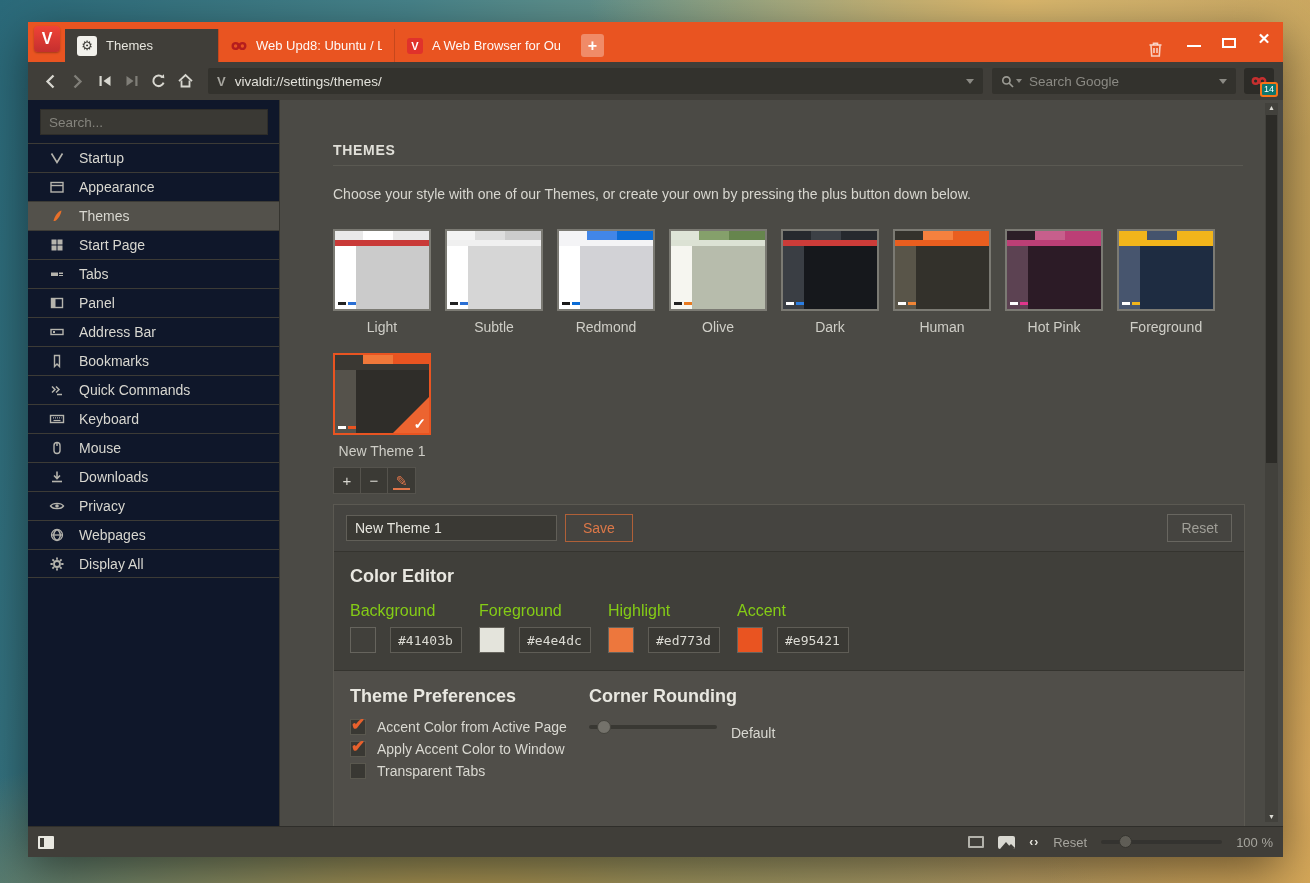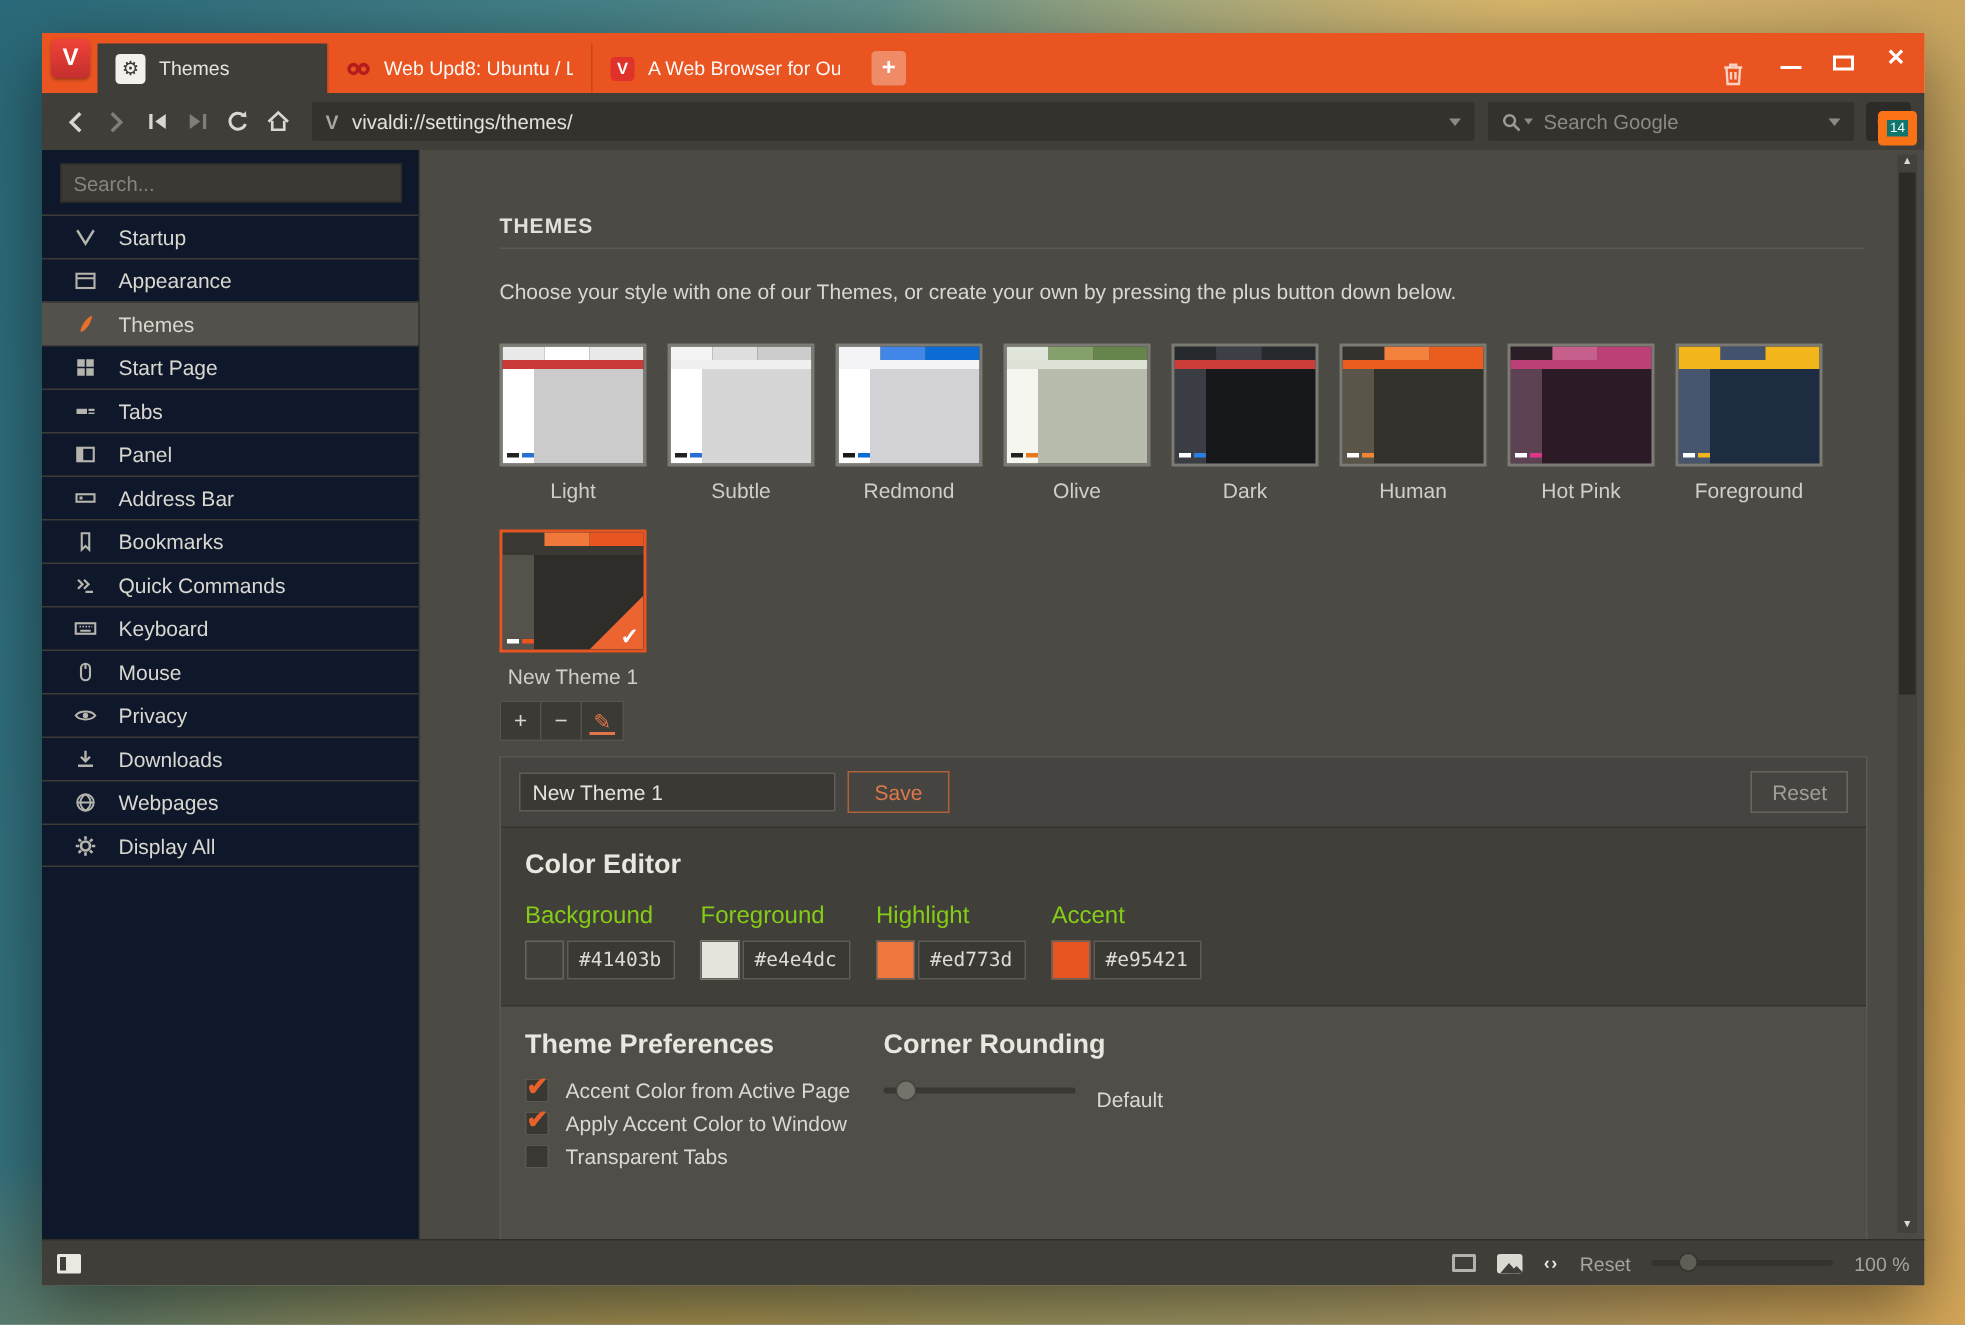--- a/index.html
+++ b/index.html
@@ -58,7 +58,7 @@
     border-top:4px solid #8b8a84; }
   .ext-btn { width:30px; height:26px; background:#2c2b27; border-radius:3px; margin-left:8px; position:relative;
     display:flex; align-items:center; justify-content:center; }
-  .ext-badge { position:absolute; right:-4px; bottom:-3px; background:#0f766e; border:6px solid #f97316;
+  .ext-badge { position:absolute; right:-4px; bottom:-3px; background:#0f766e; border:2px solid #f97316;
     border-radius:3px; color:#fff; font-size:9px; padding:0 2px; line-height:11px;margin-left:27px; }
 
   

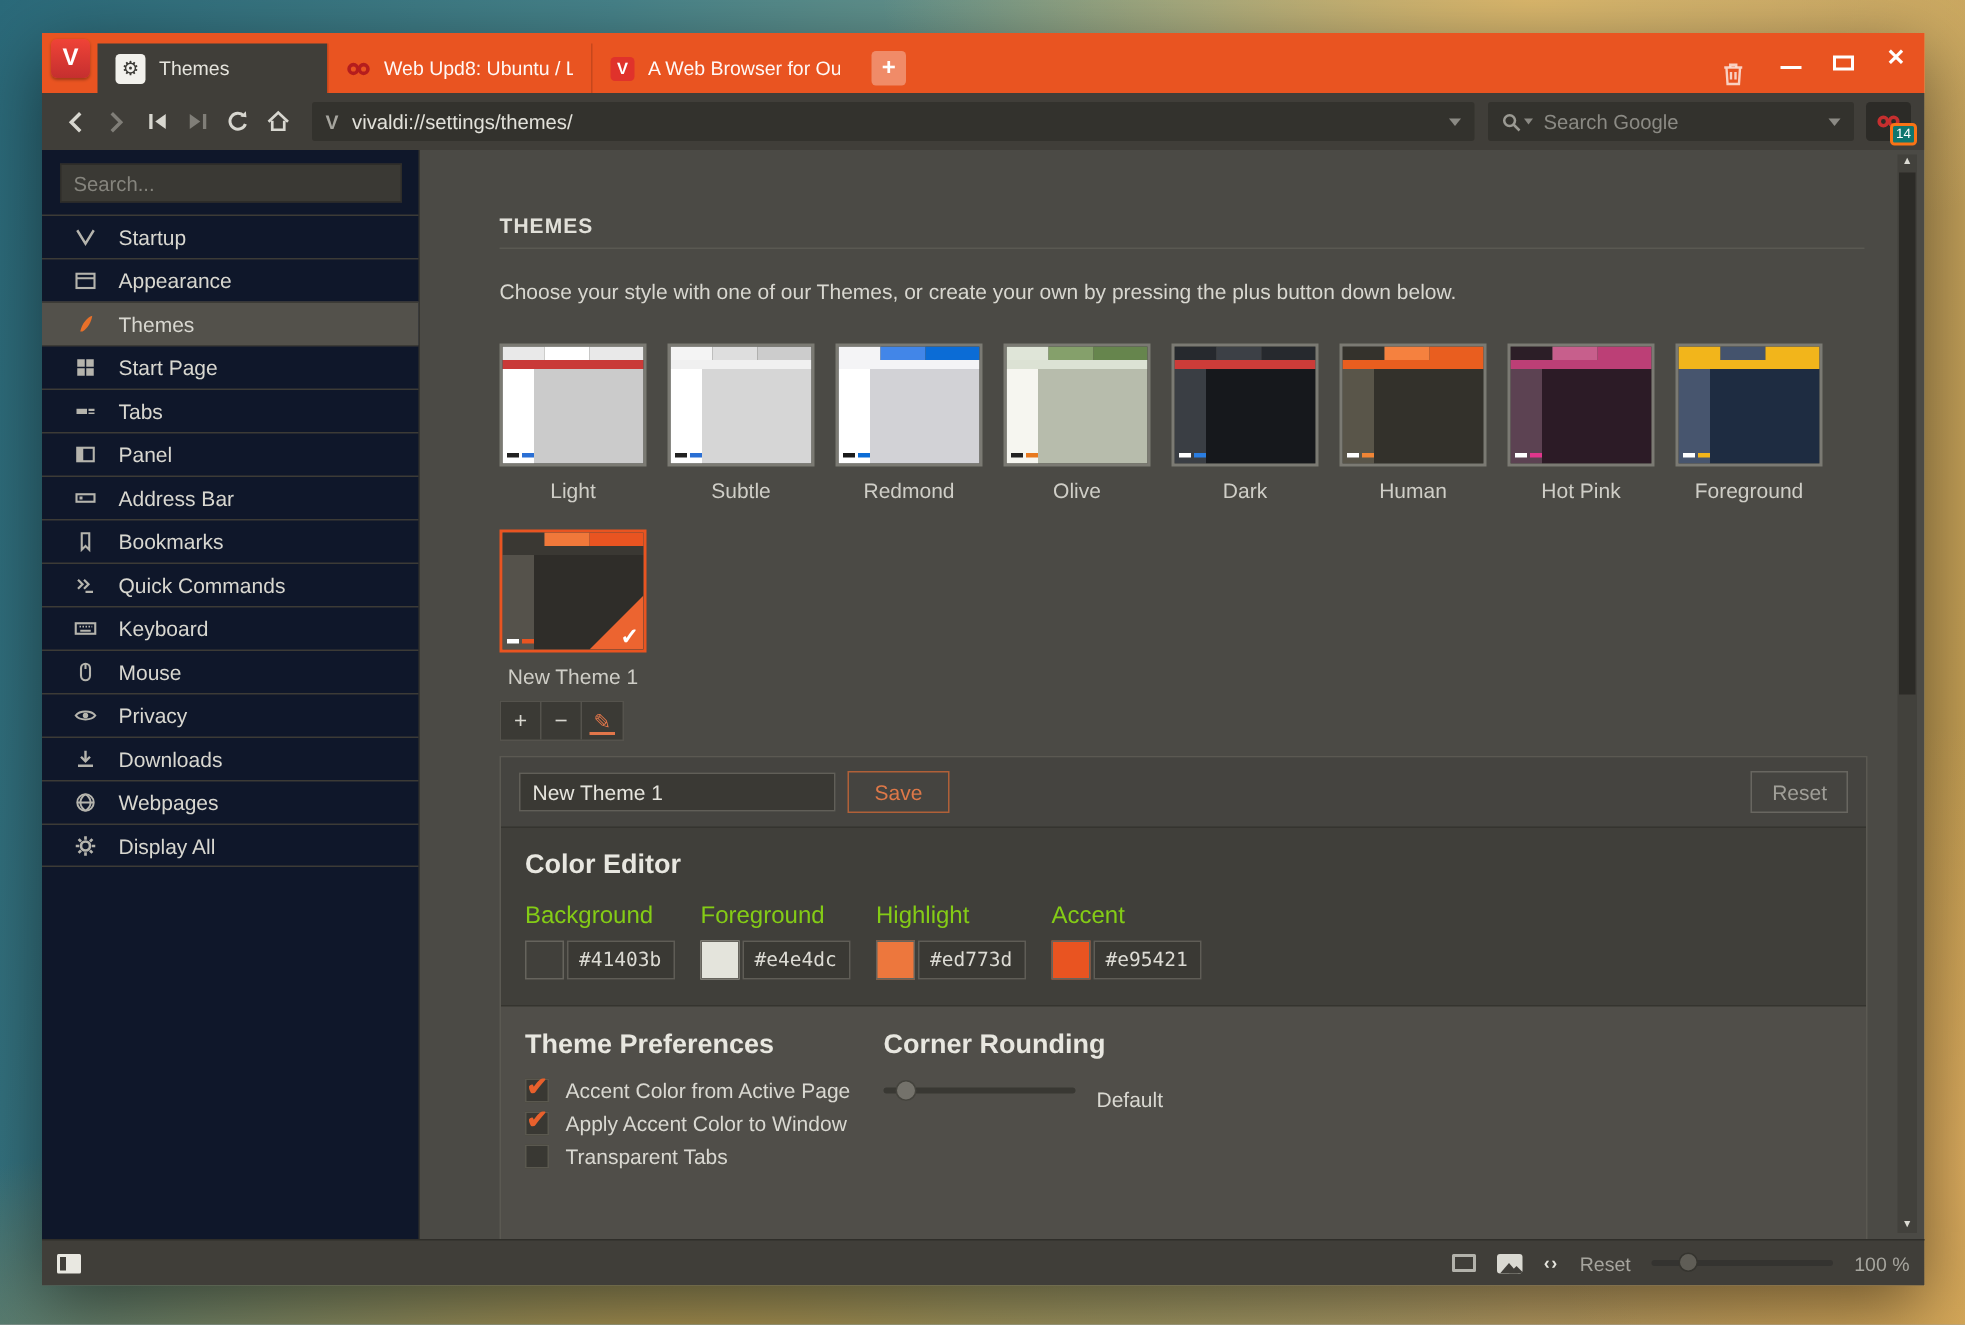--- a/index.html
+++ b/index.html
@@ -369,15 +369,6 @@
           </li>
           <li class="side-item">
             <span class="side-icon">
-              <svg width="16" height="16" viewBox="0 0 16 16">
-                <path d="M1.5 8 C4 4.5 12 4.5 14.5 8 C12 11.5 4 11.5 1.5 8 Z" fill="none" stroke="#b5b4ad" stroke-width="1.4"></path>
-                <circle cx="8" cy="8" r="1.8" fill="#b5b4ad"></circle>
-              </svg>
-            </span>
-            <span>Privacy</span>
-          </li>
-          <li class="side-item">
-            <span class="side-icon">
               <svg width="16" height="16" viewBox="0 0 16 16" fill="none" stroke="#b5b4ad" stroke-width="1.6">
                 <path d="M8 2.5 v6.5"></path>
                 <path d="M5 6.5 l3 3 l3 -3"></path>
@@ -385,6 +376,15 @@
               </svg>
             </span>
             <span>Downloads</span>
+          </li>
+          <li class="side-item">
+            <span class="side-icon">
+              <svg width="16" height="16" viewBox="0 0 16 16">
+                <path d="M1.5 8 C4 4.5 12 4.5 14.5 8 C12 11.5 4 11.5 1.5 8 Z" fill="none" stroke="#b5b4ad" stroke-width="1.4"></path>
+                <circle cx="8" cy="8" r="1.8" fill="#b5b4ad"></circle>
+              </svg>
+            </span>
+            <span>Privacy</span>
           </li>
           <li class="side-item">
             <span class="side-icon">

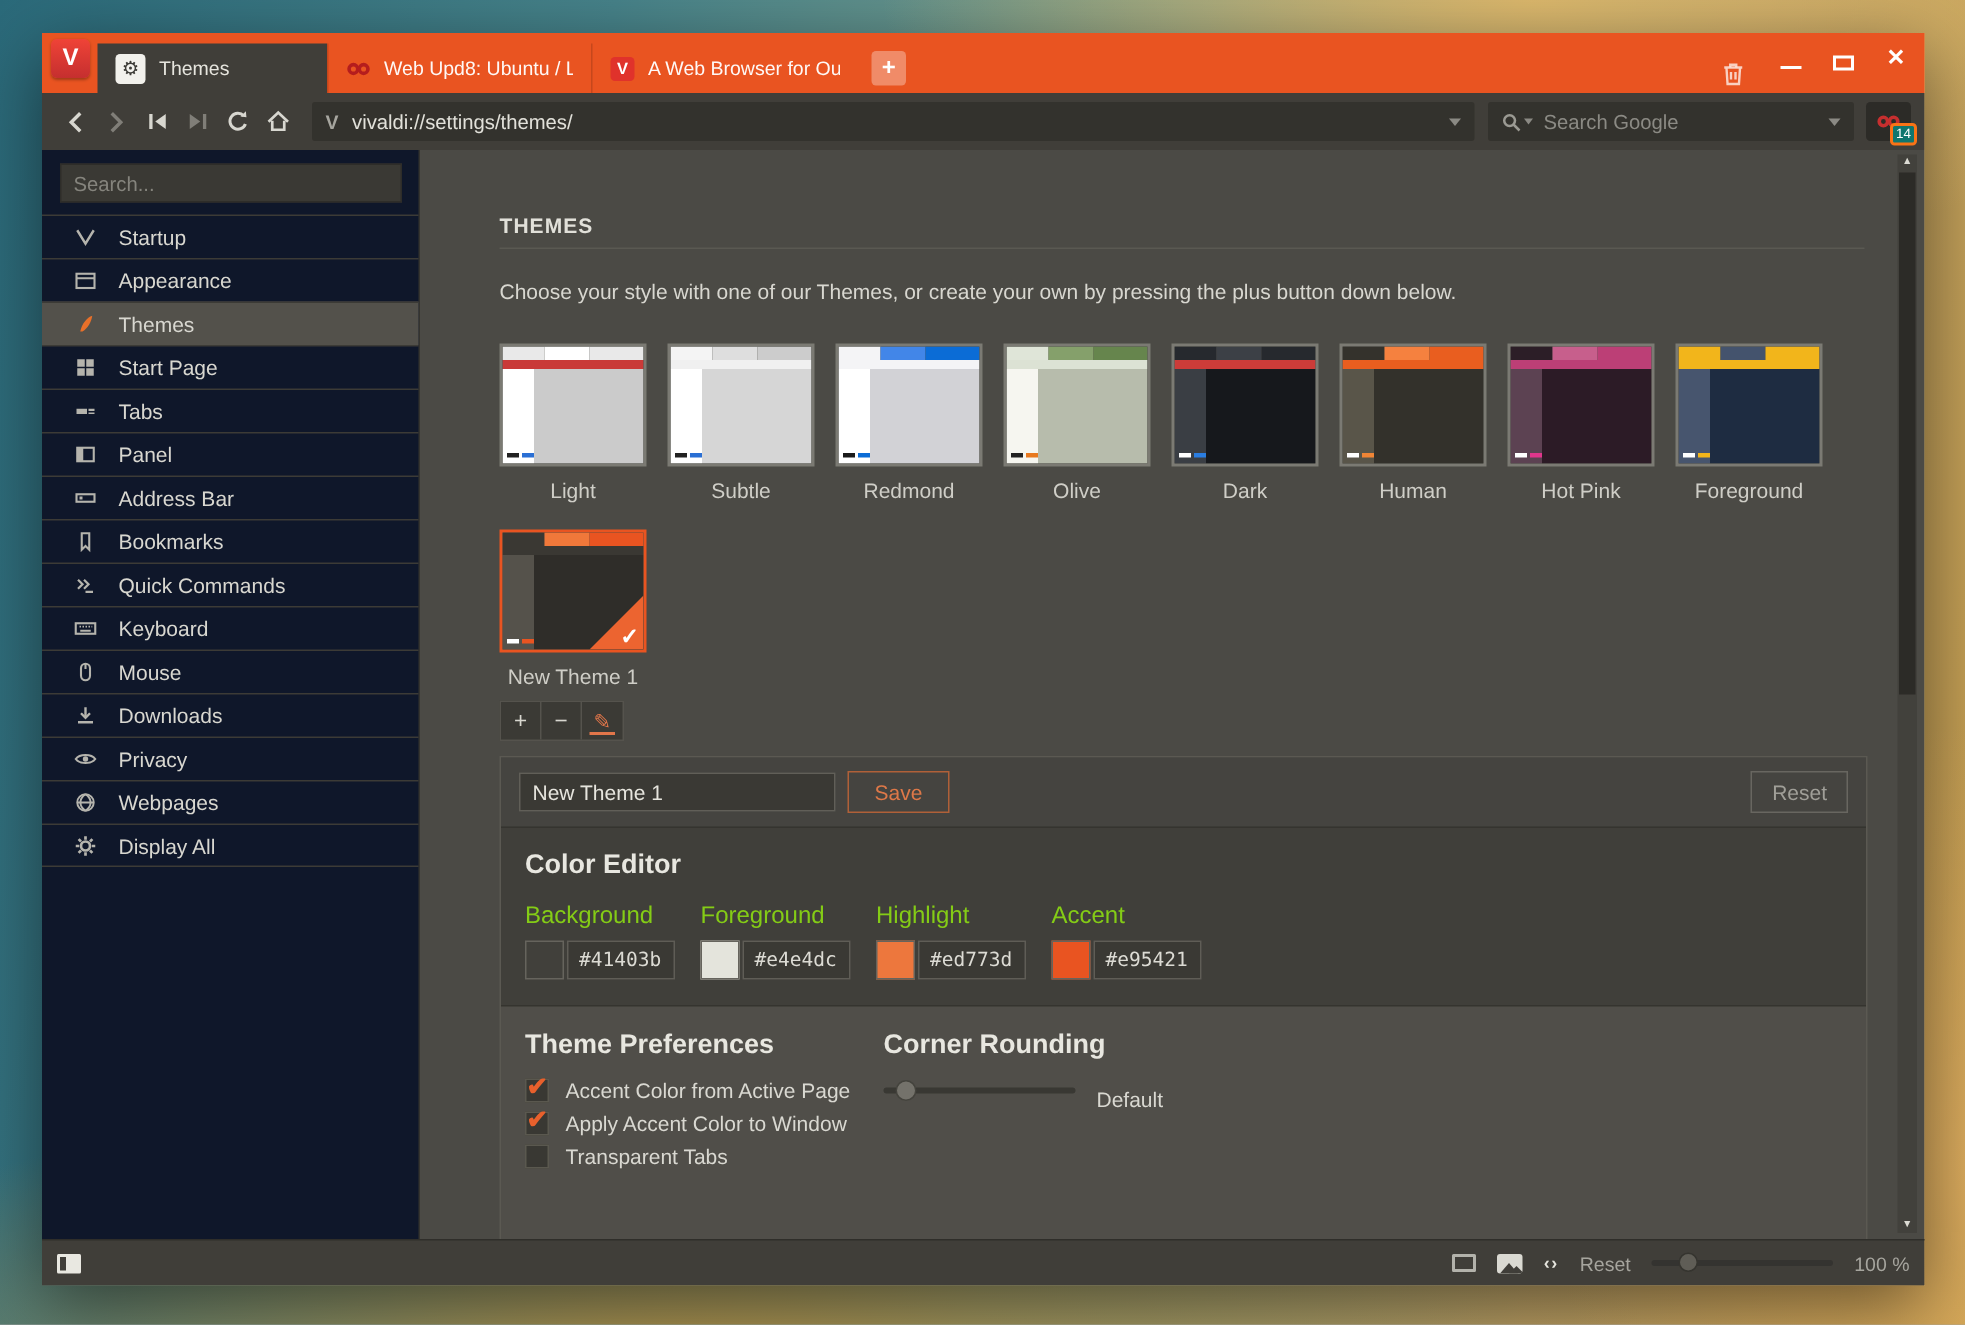--- a/index.html
+++ b/index.html
@@ -117,7 +117,7 @@
   .section-title { font-weight:bold; font-size:18px; color:#e8e7e0; }
   .fields { display:flex; gap:17px; margin-top:15px; }
   .field-label { font-size:16px; color:#84cc16; margin-bottom:7px; }
-  .swatch-row { display:flex; gap:2px; }
+  .swatch-row { display:flex; gap:14px; }
   .swatch { width:26px; height:26px; border:1px solid #66645d; }
   .hexbox { width:72px; height:26px; background:#3a3934; border:1px solid #5f5d56; color:#dcdbd4;
     font-family:"DejaVu Sans Mono", monospace; font-size:13px; display:flex; align-items:center; padding-left:7px; }

